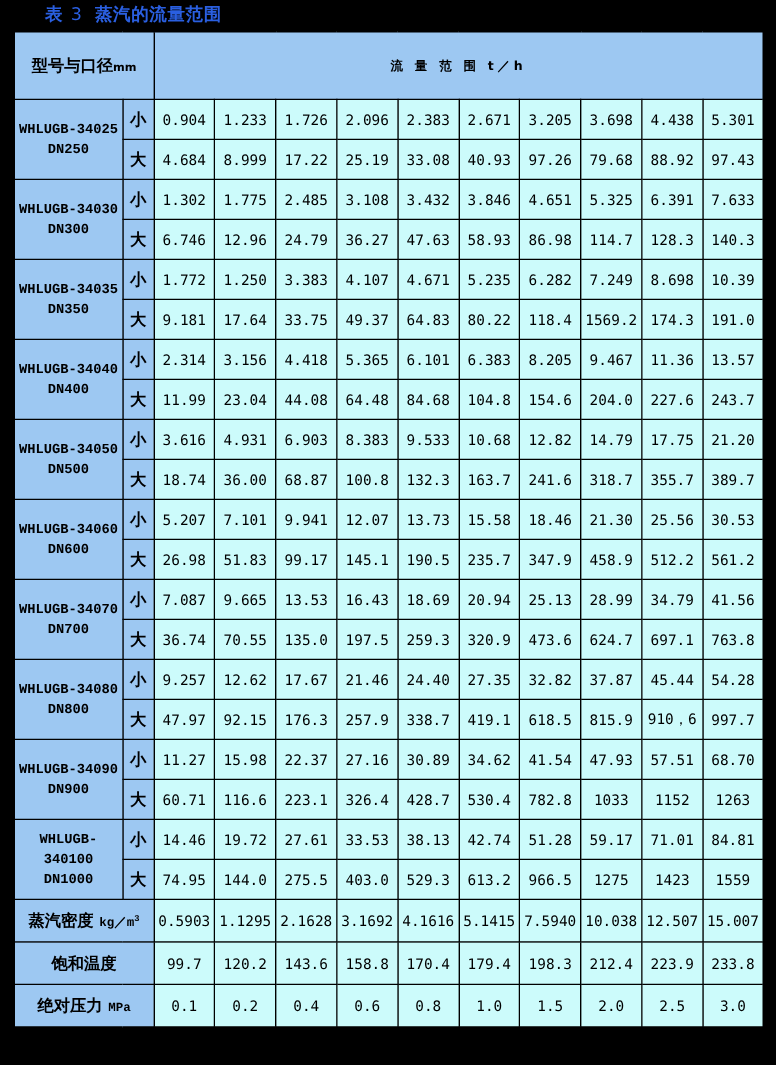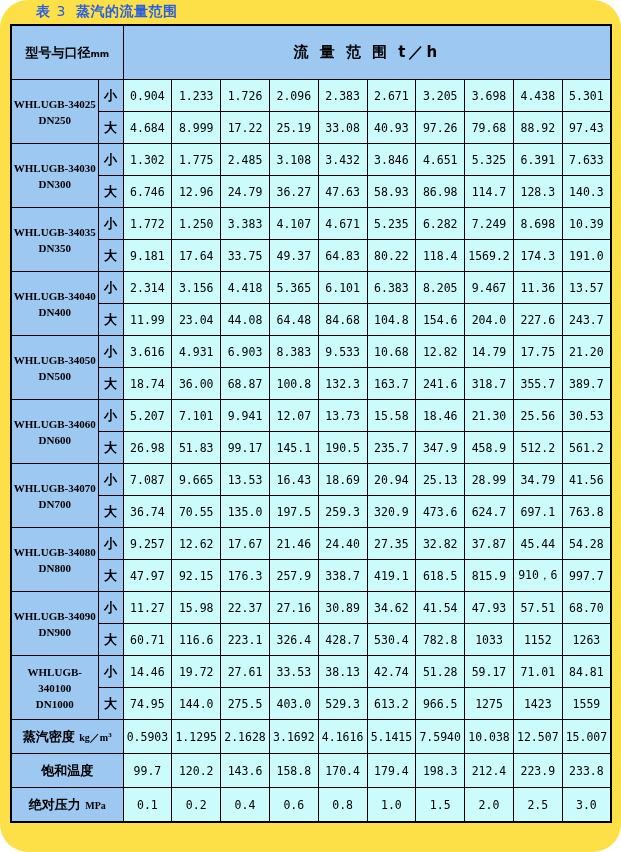--- a/index.html
+++ b/index.html
@@ -18,9 +18,8 @@
     width: 621px;
     height: 852px;
     box-sizing: border-box;
-    background: #fde047;
+    background: #000000;
     overflow: hidden;
-    border-radius: 28px;
   }
 
   

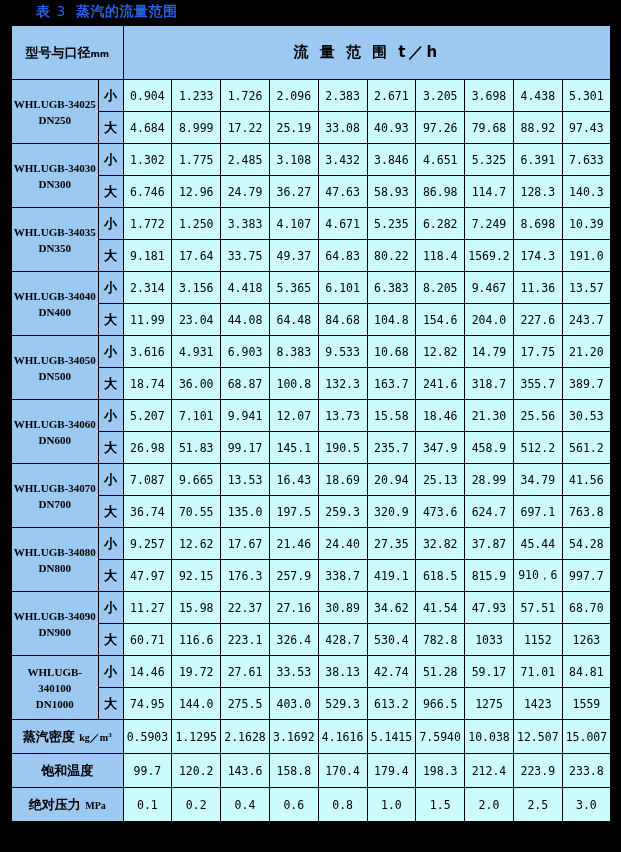--- a/index.html
+++ b/index.html
@@ -65,7 +65,7 @@
   }
   .hdr .sub { font-size: 9px; font-weight: bold; vertical-align: baseline; }
   .hdr-right {
-    font-size: 15px;
+    font-size: 10px;
     font-weight: bold;
     letter-spacing: 3px;
   }

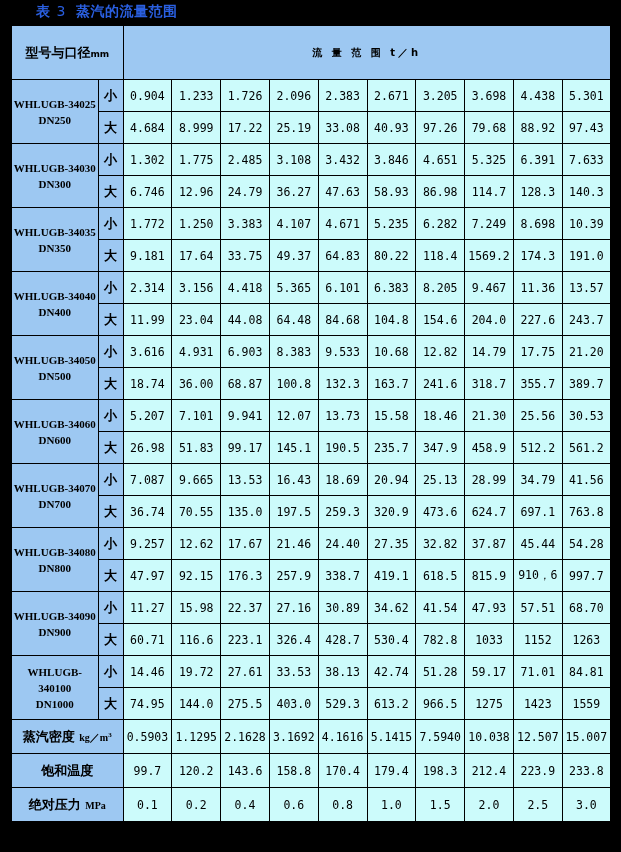--- a/index.html
+++ b/index.html
@@ -73,7 +73,7 @@
   
   .model {
     background: #9dc8f2;
-    font-family: Liberation Serif, serif;
+    font-family: Liberation Mono, monospace;
     font-size: 11px;
     font-weight: bold;
     line-height: 16px;

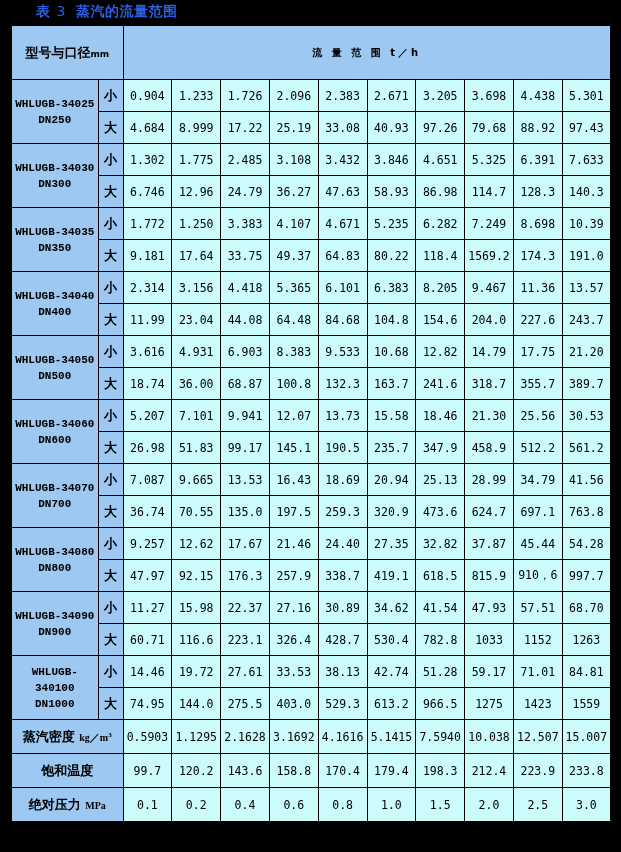--- a/index.html
+++ b/index.html
@@ -109,7 +109,7 @@
     color: #000;
   }
   .botlabel .unit {
-    font-family: Liberation Serif, serif;
+    font-family: Liberation Mono, monospace;
     font-size: 10px;
     font-weight: bold;
     text-align: center;

